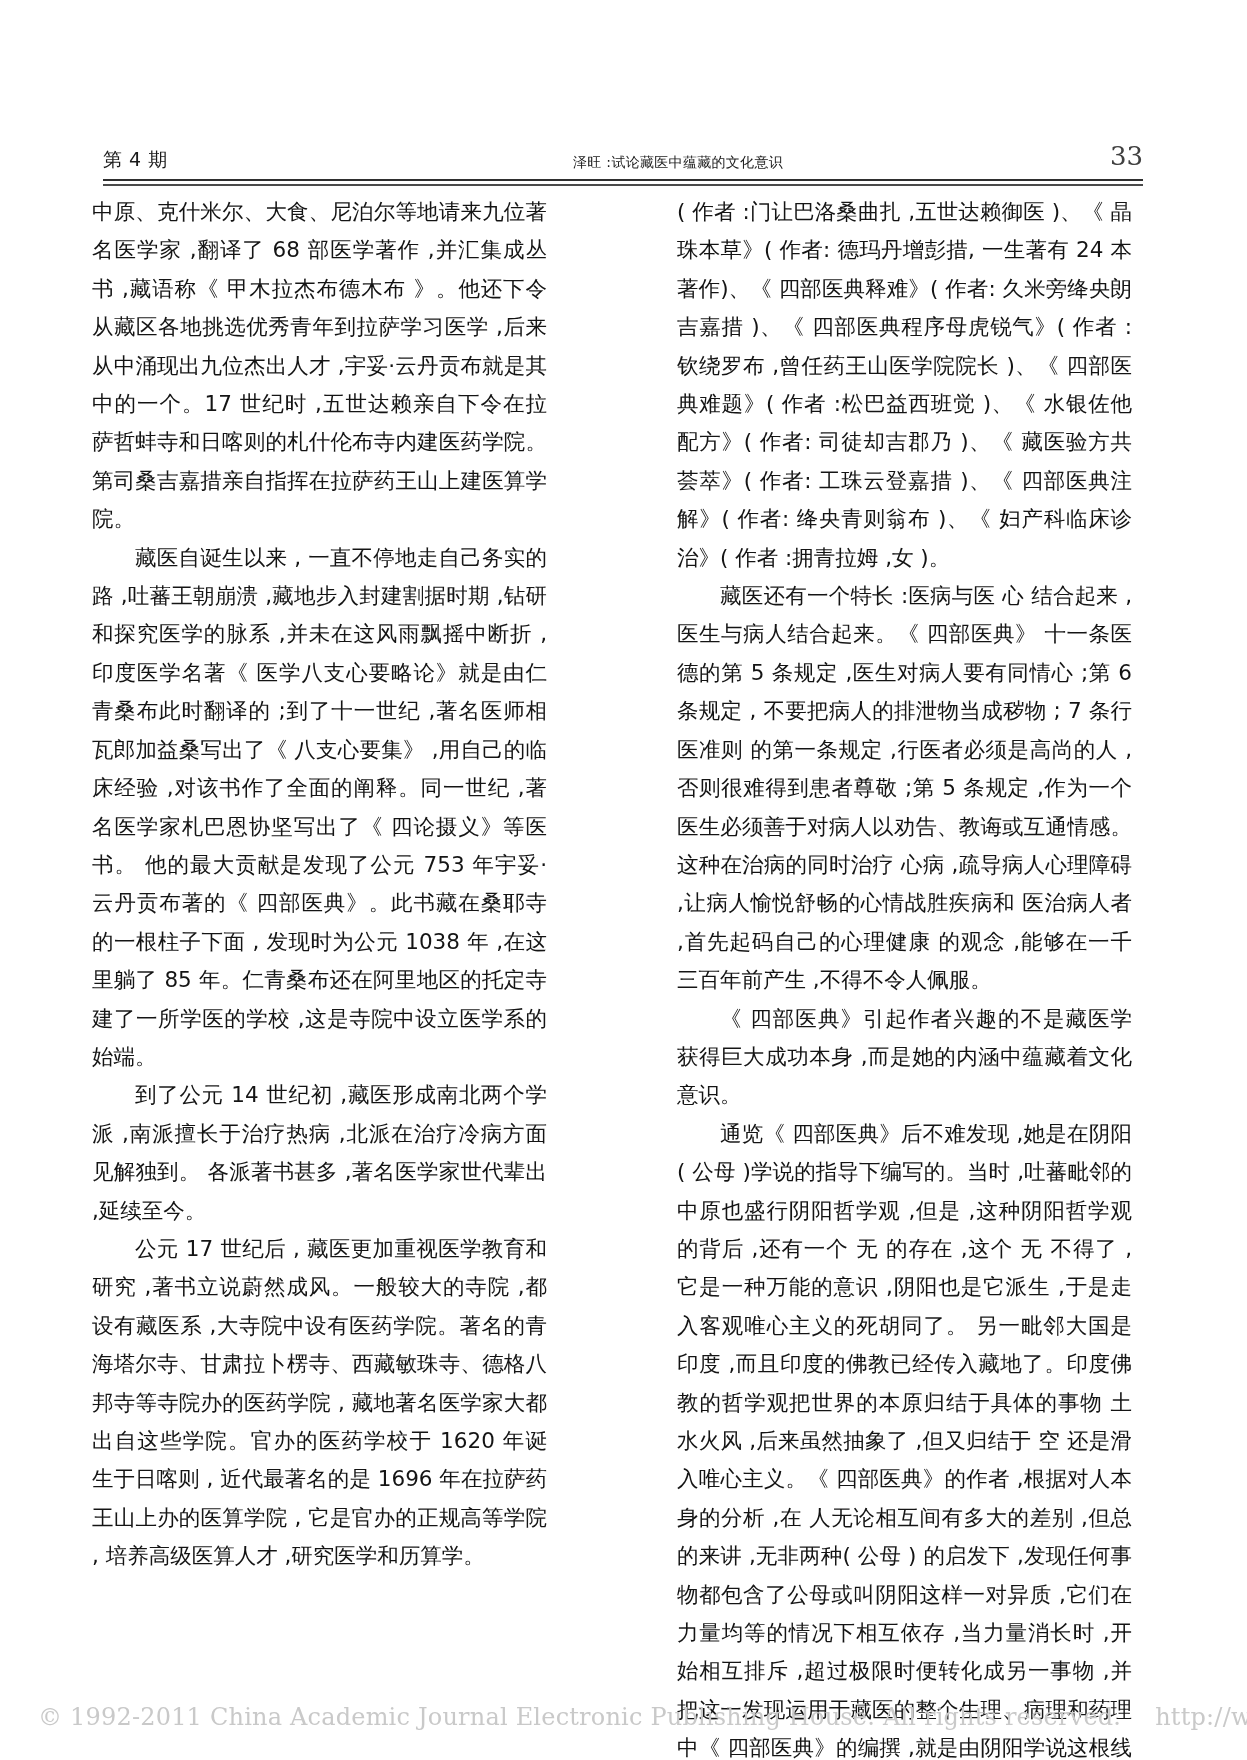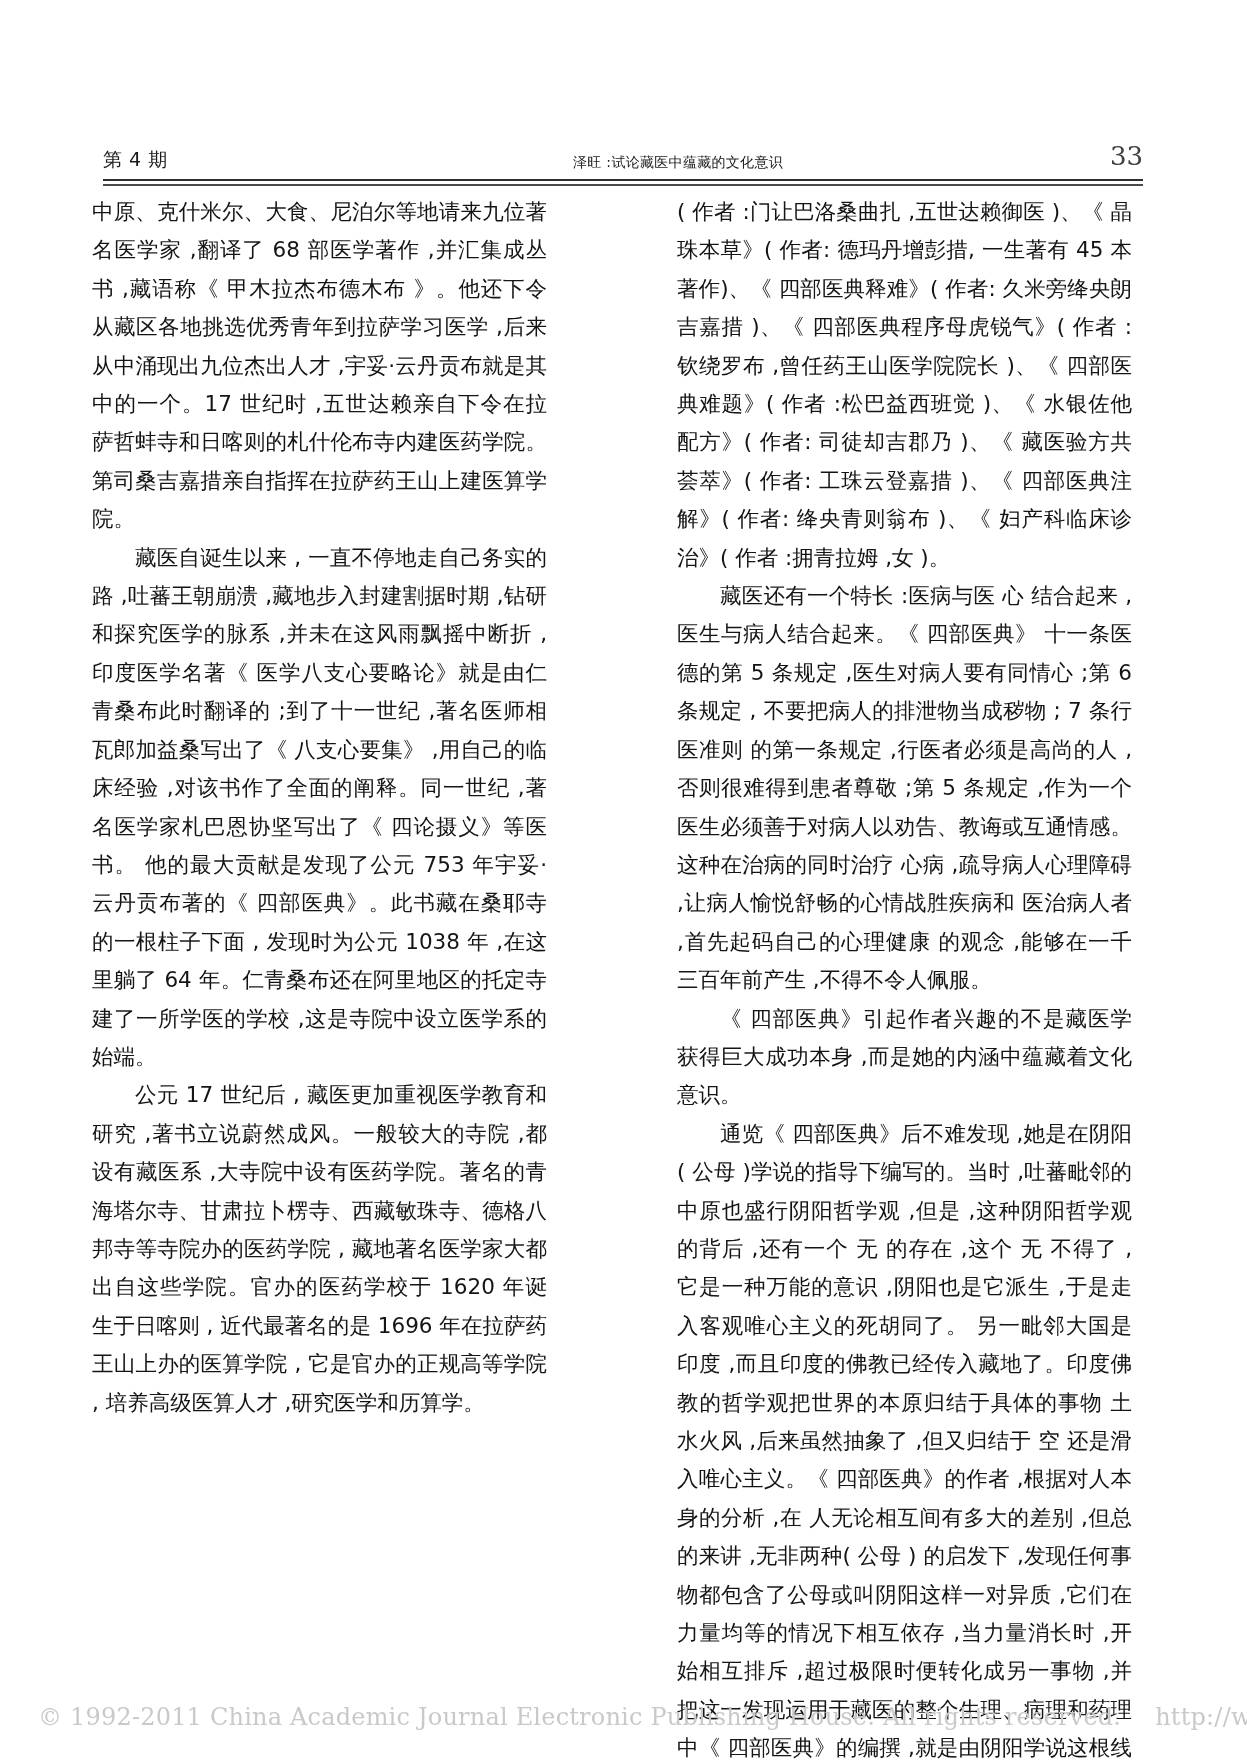--- a/index.html
+++ b/index.html
@@ -151,7 +151,7 @@
     </div>
 
     <div class="col">
-      <p class="para">(  作者 :门让巴洛桑曲扎 ,五世达赖御医 )、《 晶珠本草》(  作者: 德玛丹增彭措, 一生著有 45 本著作)、《 四部医典释难》(  作者: 久米旁绛央朗吉嘉措 )、《 四部医典程序母虎锐气》(  作者 :钦绕罗布 ,曾任药王山医学院院长 )、《 四部医典难题》(  作者 :松巴益西班觉 )、《 水银佐他配方》(  作者: 司徒却吉郡乃 )、《 藏医验方共荟萃》(  作者: 工珠云登嘉措 )、《 四部医典注解》(  作者: 绛央青则翁布 )、《 妇产科临床诊治》(  作者 :拥青拉姆 ,女 )。</p>
+      <p class="para">(  作者 :门让巴洛桑曲扎 ,五世达赖御医 )、《 晶珠本草》(  作者: 德玛丹增彭措, 一生著有 24 本著作)、《 四部医典释难》(  作者: 久米旁绛央朗吉嘉措 )、《 四部医典程序母虎锐气》(  作者 :钦绕罗布 ,曾任药王山医学院院长 )、《 四部医典难题》(  作者 :松巴益西班觉 )、《 水银佐他配方》(  作者: 司徒却吉郡乃 )、《 藏医验方共荟萃》(  作者: 工珠云登嘉措 )、《 四部医典注解》(  作者: 绛央青则翁布 )、《 妇产科临床诊治》(  作者 :拥青拉姆 ,女 )。</p>
       <p class="para indent">藏医还有一个特长 :医病与医  心  结合起来 , 医生与病人结合起来。《 四部医典》 十一条医德的第 5 条规定 ,医生对病人要有同情心 ;第 6 条规定 , 不要把病人的排泄物当成秽物 ; 7 条行医准则  的第一条规定 ,行医者必须是高尚的人 ,否则很难得到患者尊敬 ;第 5 条规定 ,作为一个医生必须善于对病人以劝告、教诲或互通情感。这种在治病的同时治疗  心病   ,疏导病人心理障碍 ,让病人愉悦舒畅的心情战胜疾病和  医治病人者 ,首先起码自己的心理健康  的观念 ,能够在一千三百年前产生 ,不得不令人佩服。</p>
       <p class="para indent">《 四部医典》引起作者兴趣的不是藏医学获得巨大成功本身 ,而是她的内涵中蕴藏着文化意识。</p>
       <p class="para indent">通览《 四部医典》后不难发现 ,她是在阴阳(  公母 )学说的指导下编写的。当时 ,吐蕃毗邻的中原也盛行阴阳哲学观 ,但是 ,这种阴阳哲学观的背后 ,还有一个  无  的存在 ,这个  无  不得了 ,它是一种万能的意识 ,阴阳也是它派生 ,于是走入客观唯心主义的死胡同了。 另一毗邻大国是印度 ,而且印度的佛教已经传入藏地了。印度佛教的哲学观把世界的本原归结于具体的事物    土水火风 ,后来虽然抽象了 ,但又归结于  空   还是滑入唯心主义。《 四部医典》的作者 ,根据对人本身的分析 ,在  人无论相互间有多大的差别 ,但总的来讲 ,无非两种(  公母 )  的启发下 ,发现任何事物都包含了公母或叫阴阳这样一对异质 ,它们在力量均等的情况下相互依存 ,当力量消长时 ,开始相互排斥 ,超过极限时便转化成另一事物 ,并把这一发现运用于藏医的整个生理、病理和药理中《 四部医典》的编撰 ,就是由阴阳学说这根线串起来的。</p>

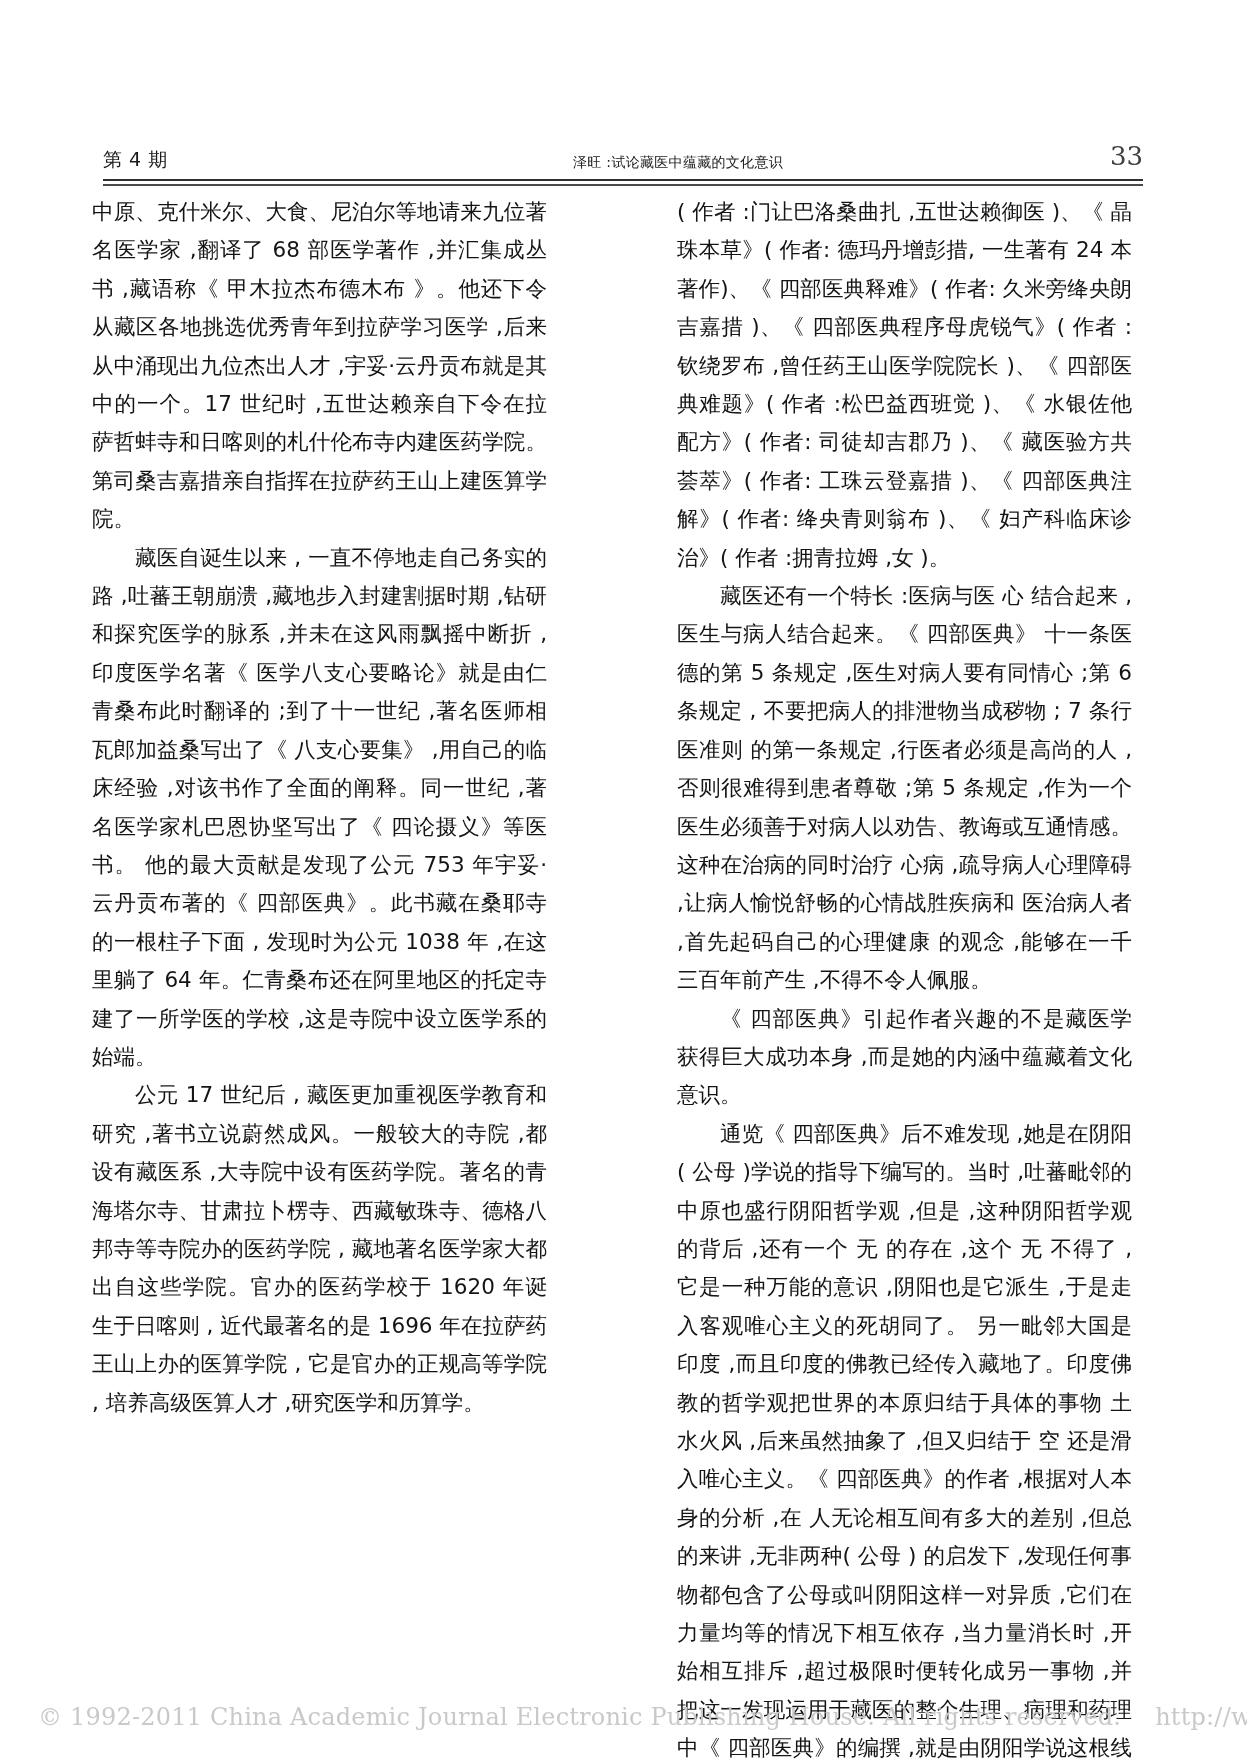--- a/index.html
+++ b/index.html
@@ -145,7 +145,7 @@
 
     <div class="col">
       <p class="para">中原、克什米尔、大食、尼泊尔等地请来九位著名医学家 ,翻译了 68 部医学著作 ,并汇集成丛书 ,藏语称《 甲木拉杰布德木布 》。他还下令从藏区各地挑选优秀青年到拉萨学习医学 ,后来从中涌现出九位杰出人才 ,宇妥·云丹贡布就是其中的一个。17 世纪时 ,五世达赖亲自下令在拉萨哲蚌寺和日喀则的札什伦布寺内建医药学院。第司桑吉嘉措亲自指挥在拉萨药王山上建医算学院。</p>
-      <p class="para indent">藏医自诞生以来 , 一直不停地走自己务实的路 ,吐蕃王朝崩溃 ,藏地步入封建割据时期 ,钻研和探究医学的脉系 ,并未在这风雨飘摇中断折 ,印度医学名著《 医学八支心要略论》就是由仁青桑布此时翻译的 ;到了十一世纪 ,著名医师相瓦郎加益桑写出了《 八支心要集》 ,用自己的临床经验 ,对该书作了全面的阐释。同一世纪 ,著名医学家札巴恩协坚写出了《 四论摄义》等医书。 他的最大贡献是发现了公元 753 年宇妥·云丹贡布著的《 四部医典》。此书藏在桑耶寺的一根柱子下面 , 发现时为公元 1038 年 ,在这里躺了 64 年。仁青桑布还在阿里地区的托定寺建了一所学医的学校 ,这是寺院中设立医学系的始端。</p>
+      <p class="para indent">藏医自诞生以来 , 一直不停地走自己务实的路 ,吐蕃王朝崩溃 ,藏地步入封建割据时期 ,钻研和探究医学的脉系 ,并未在这风雨飘摇中断折 ,印度医学名著《 医学八支心要略论》就是由仁青桑布此时翻译的 ;到了十一世纪 ,著名医师相瓦郎加益桑写出了《 八支心要集》 ,用自己的临床经验 ,对该书作了全面的阐释。同一世纪 ,著名医学家札巴恩协坚写出了《 四论摄义》等医书。 他的最大贡献是发现了公元 753 年宇妥·云丹贡布著的《 四部医典》。此书藏在桑耶寺的一根柱子下面 , 发现时为公元 1038 年 ,在这里躺了 85 年。仁青桑布还在阿里地区的托定寺建了一所学医的学校 ,这是寺院中设立医学系的始端。</p>
       <p class="para indent">公元 17 世纪后 , 藏医更加重视医学教育和研究 ,著书立说蔚然成风。一般较大的寺院 ,都设有藏医系 ,大寺院中设有医药学院。著名的青海塔尔寺、甘肃拉卜楞寺、西藏敏珠寺、德格八邦寺等寺院办的医药学院 , 藏地著名医学家大都出自这些学院。官办的医药学校于 1620 年诞生于日喀则 , 近代最著名的是 1696 年在拉萨药王山上办的医算学院 , 它是官办的正规高等学院 , 培养高级医算人才 ,研究医学和历算学。</p>
 
     </div>

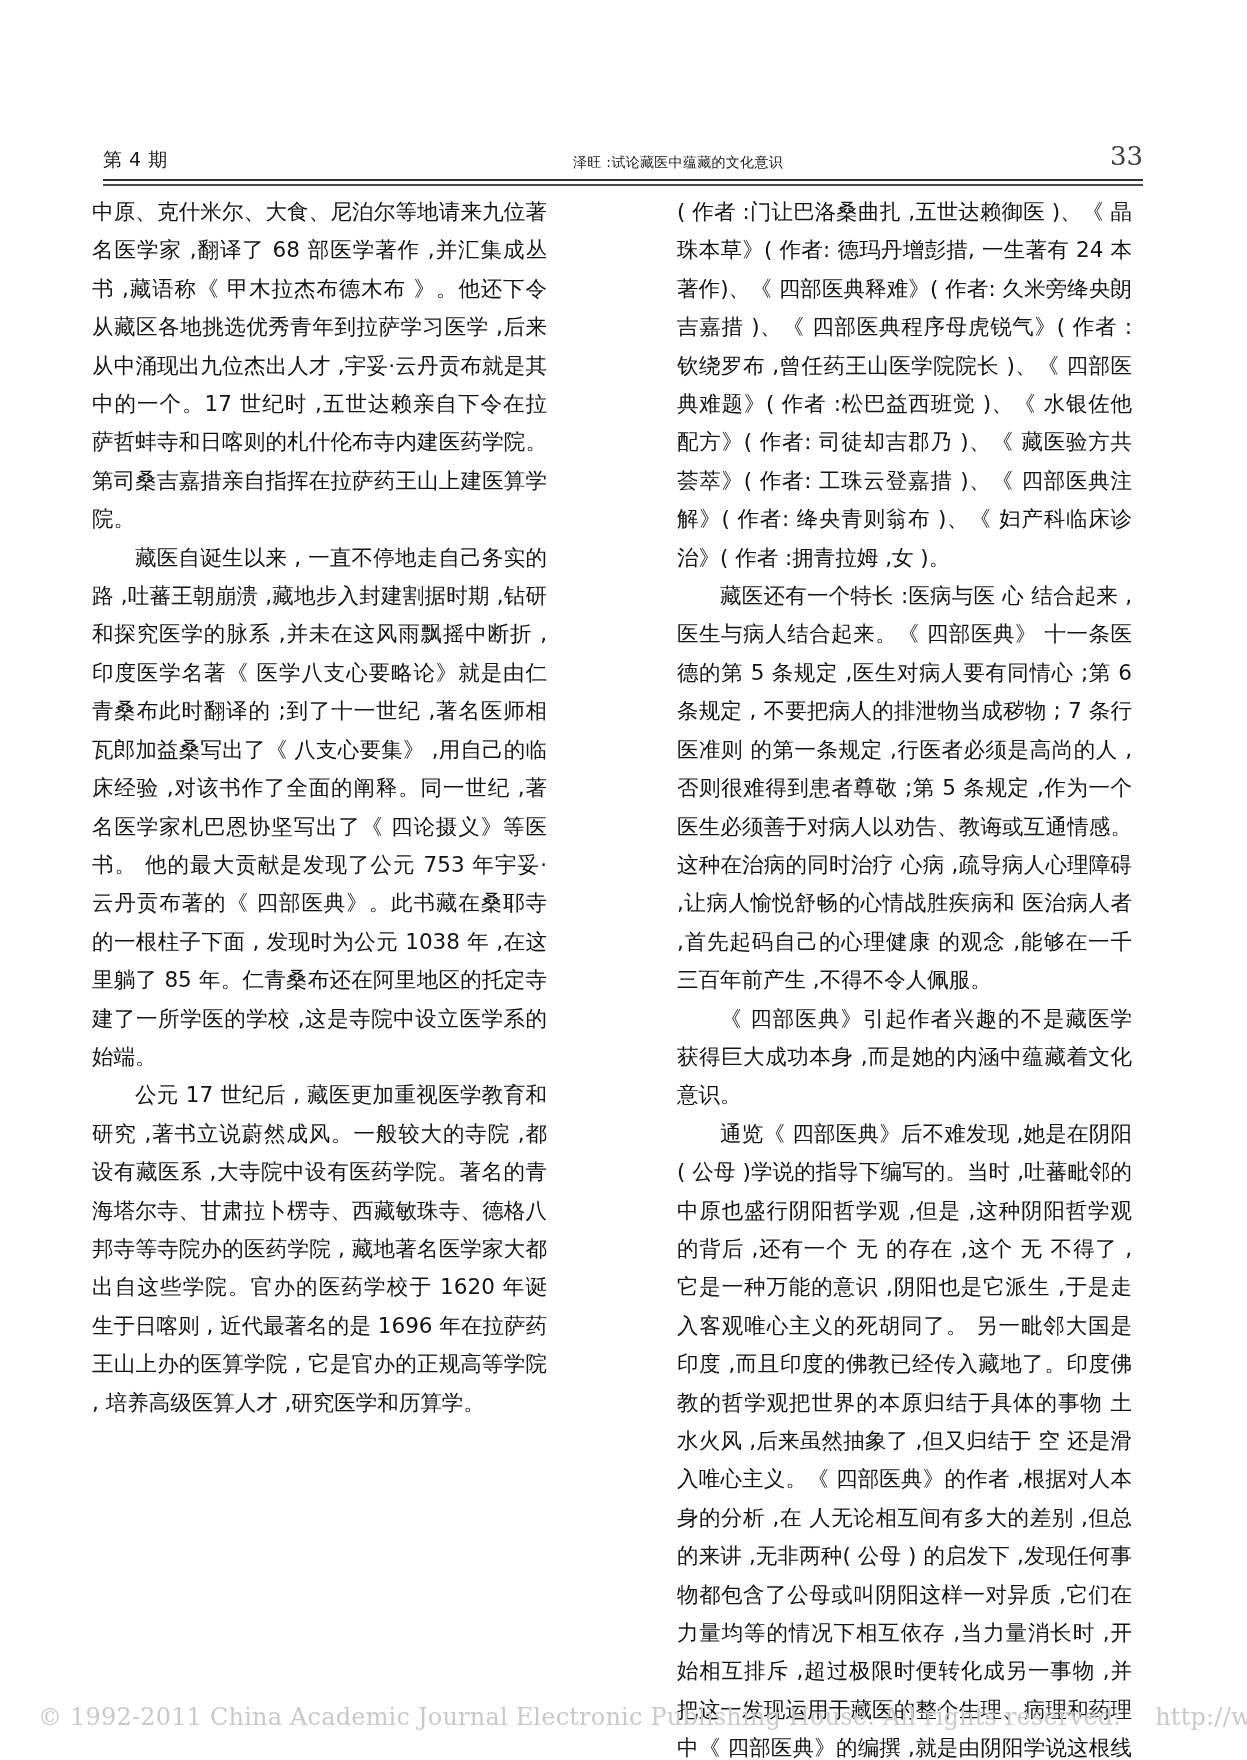--- a/index.html
+++ b/index.html
@@ -146,6 +146,7 @@
     <div class="col">
       <p class="para">中原、克什米尔、大食、尼泊尔等地请来九位著名医学家 ,翻译了 68 部医学著作 ,并汇集成丛书 ,藏语称《 甲木拉杰布德木布 》。他还下令从藏区各地挑选优秀青年到拉萨学习医学 ,后来从中涌现出九位杰出人才 ,宇妥·云丹贡布就是其中的一个。17 世纪时 ,五世达赖亲自下令在拉萨哲蚌寺和日喀则的札什伦布寺内建医药学院。第司桑吉嘉措亲自指挥在拉萨药王山上建医算学院。</p>
       <p class="para indent">藏医自诞生以来 , 一直不停地走自己务实的路 ,吐蕃王朝崩溃 ,藏地步入封建割据时期 ,钻研和探究医学的脉系 ,并未在这风雨飘摇中断折 ,印度医学名著《 医学八支心要略论》就是由仁青桑布此时翻译的 ;到了十一世纪 ,著名医师相瓦郎加益桑写出了《 八支心要集》 ,用自己的临床经验 ,对该书作了全面的阐释。同一世纪 ,著名医学家札巴恩协坚写出了《 四论摄义》等医书。 他的最大贡献是发现了公元 753 年宇妥·云丹贡布著的《 四部医典》。此书藏在桑耶寺的一根柱子下面 , 发现时为公元 1038 年 ,在这里躺了 85 年。仁青桑布还在阿里地区的托定寺建了一所学医的学校 ,这是寺院中设立医学系的始端。</p>
+      <p class="para indent">到了公元 14 世纪初 ,藏医形成南北两个学派 ,南派擅长于治疗热病 ,北派在治疗冷病方面见解独到。 各派著书甚多 ,著名医学家世代辈出 ,延续至今。</p>
       <p class="para indent">公元 17 世纪后 , 藏医更加重视医学教育和研究 ,著书立说蔚然成风。一般较大的寺院 ,都设有藏医系 ,大寺院中设有医药学院。著名的青海塔尔寺、甘肃拉卜楞寺、西藏敏珠寺、德格八邦寺等寺院办的医药学院 , 藏地著名医学家大都出自这些学院。官办的医药学校于 1620 年诞生于日喀则 , 近代最著名的是 1696 年在拉萨药王山上办的医算学院 , 它是官办的正规高等学院 , 培养高级医算人才 ,研究医学和历算学。</p>
 
     </div>

